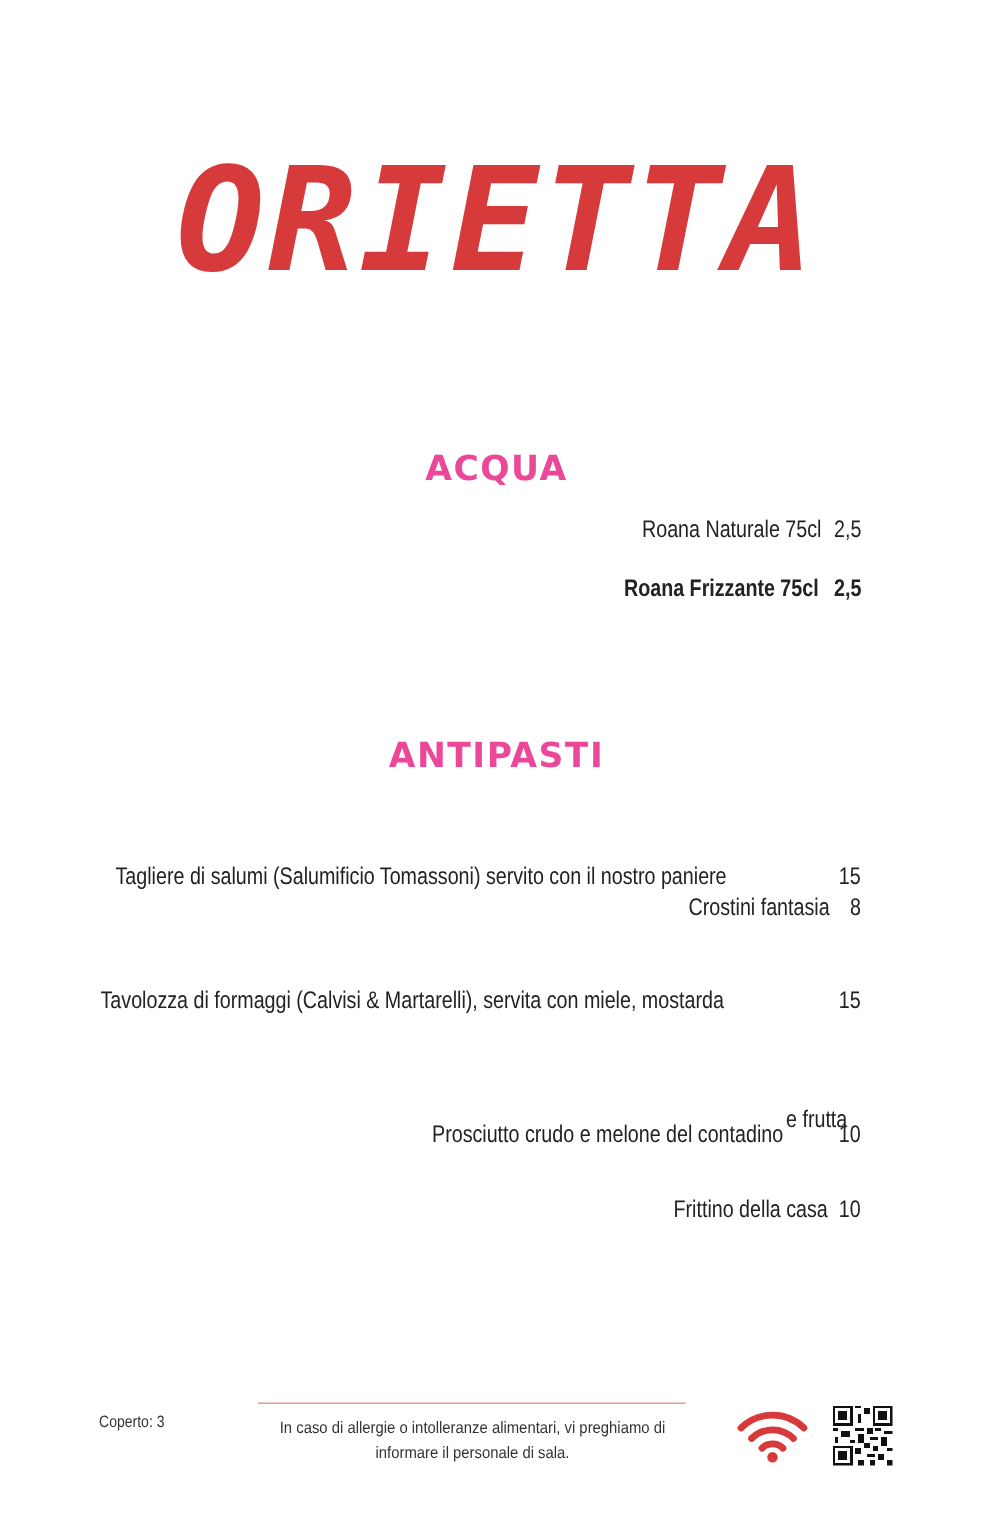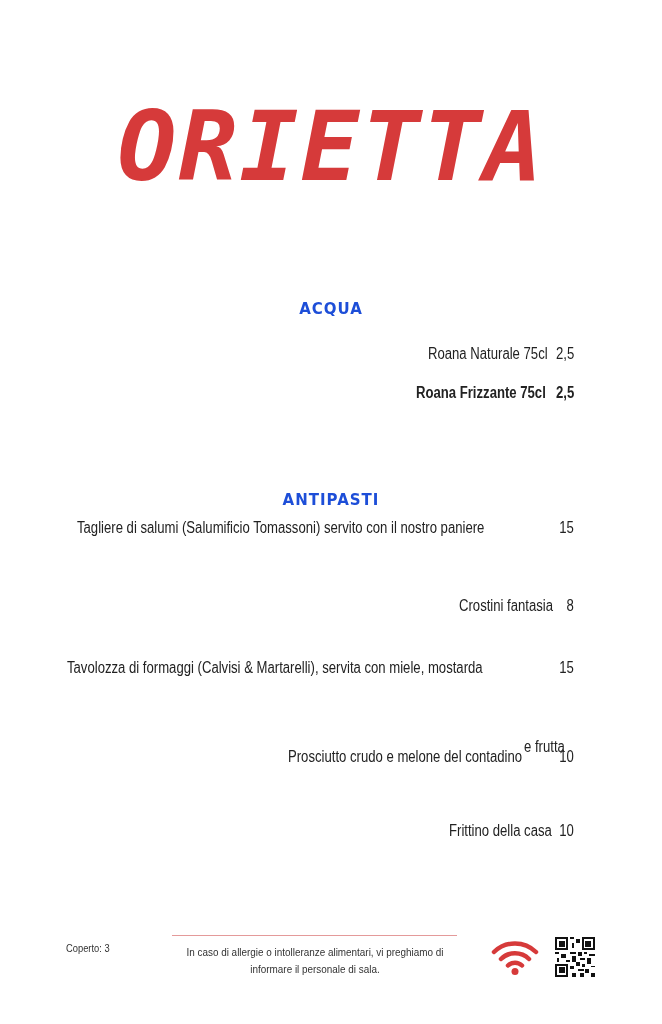--- a/index.html
+++ b/index.html
@@ -12,8 +12,8 @@
   }
   .section-title {
     position:absolute; left:0; right:0; text-align:center;
-    font-family:"DejaVu Sans", sans-serif; font-weight:bold; font-size:15px;
-    letter-spacing:1px; color:#1d4ed8;
+    font-family:"DejaVu Sans", sans-serif; font-weight:bold; font-size:23px;
+    letter-spacing:1px; color:#ec4899;
   }
   .item {
     position:absolute; left:76px; right:88px; display:flex; justify-content:flex-end;

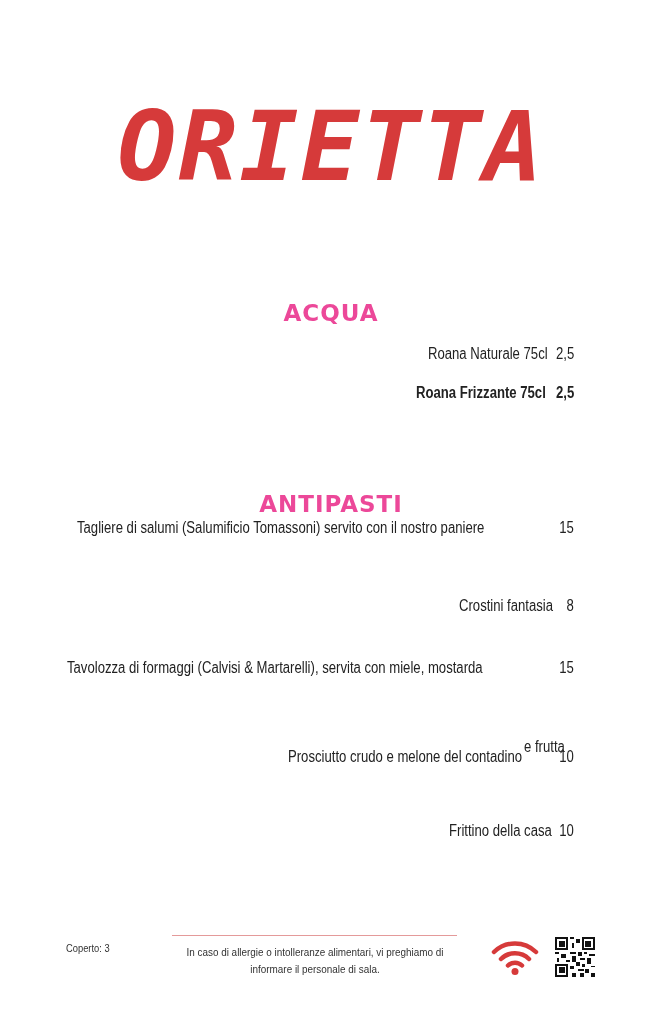--- a/index.html
+++ b/index.html
@@ -44,7 +44,7 @@
 </div>
 
 <div class="section-title" style="top:491px;">ANTIPASTI</div>
-<div class="item" style="top:519px;">
+<div class="item" style="top:576px;">
   <span class="name">Tagliere di salumi (Salumificio Tomassoni) servito con il nostro paniere</span>
   <span class="price">15</span>
 </div>

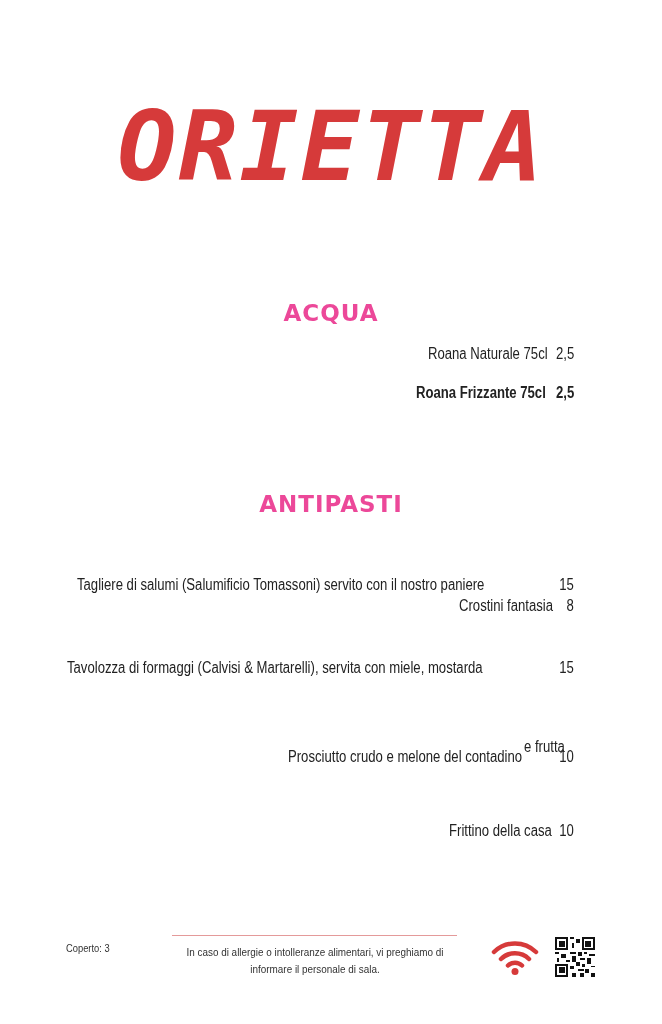--- a/index.html
+++ b/index.html
@@ -64,7 +64,7 @@
   <span class="name">Prosciutto crudo e melone del contadino</span>
   <span class="price">10</span>
 </div>
-<div class="item" style="top:798px;margin-top:24px;">
+<div class="item" style="top:798px;">
   <span class="name">Frittino della casa</span>
   <span class="price">10</span>
 </div>

